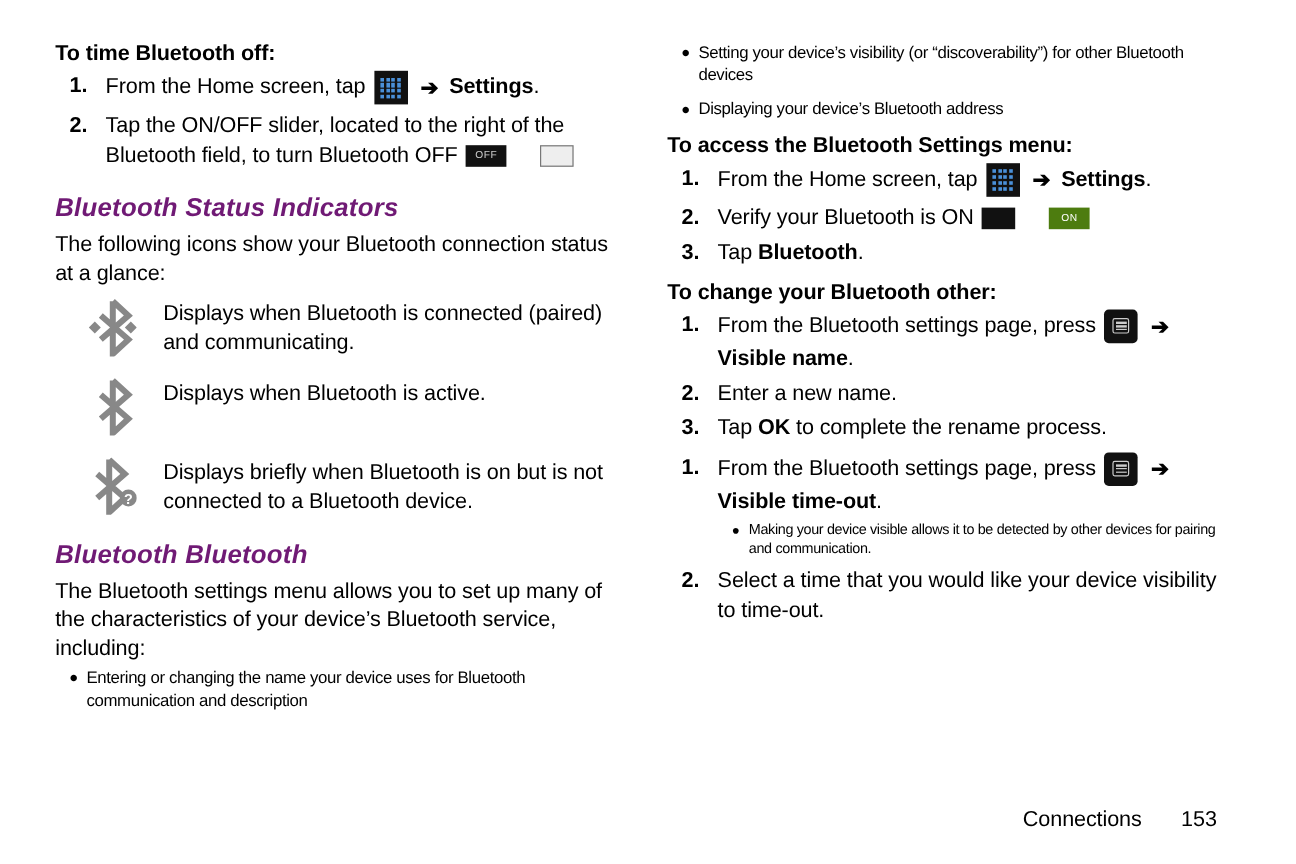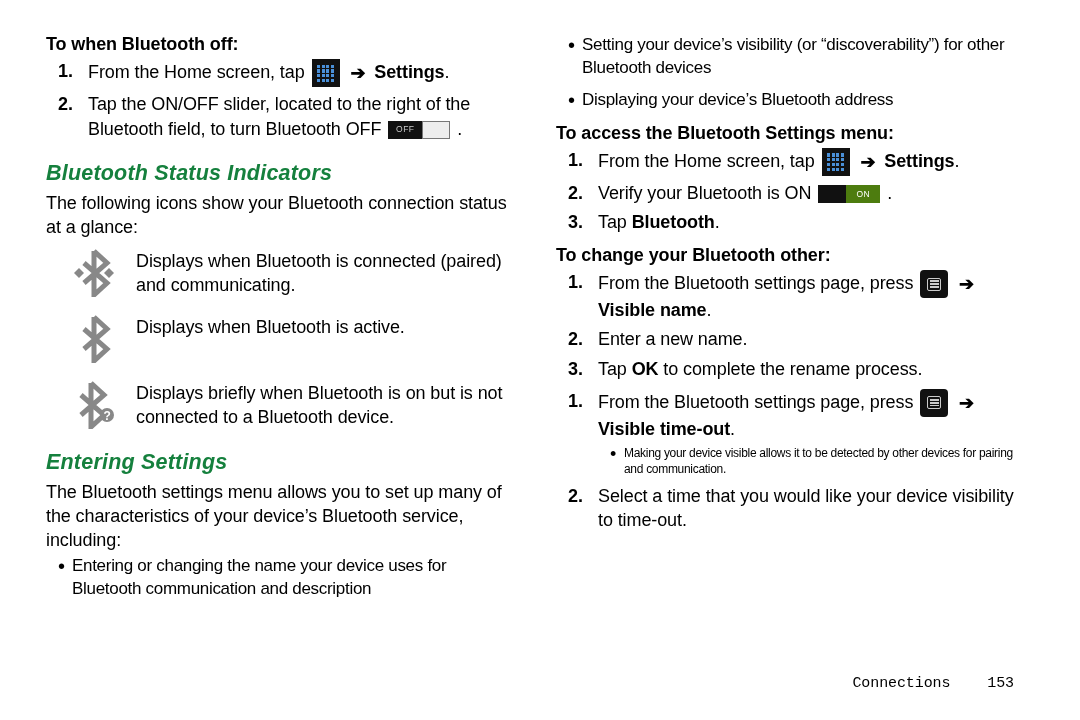--- a/index.html
+++ b/index.html
@@ -199,7 +199,7 @@
 <div class="page">
 
   <div class="col">
-    <div class="section-head">To when Bluetooth off:</div>
+    <div class="section-head">To time Bluetooth off:</div>
     <ol class="steps">
       <li>
         <span>From the Home screen, tap </span>

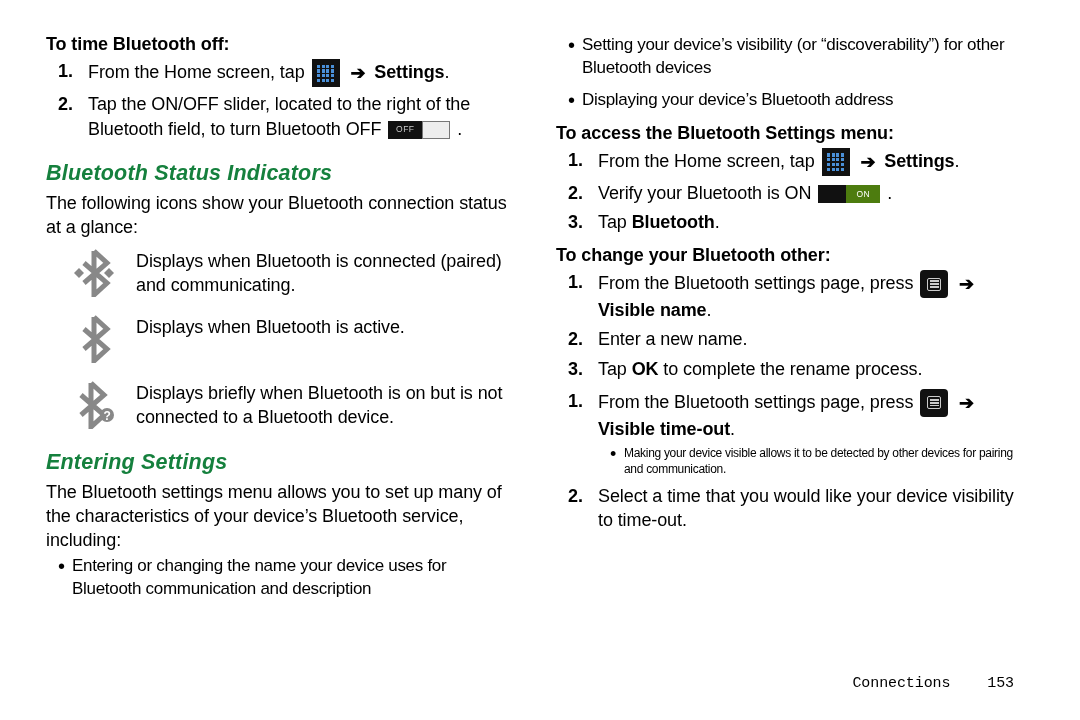--- a/index.html
+++ b/index.html
@@ -61,7 +61,7 @@
   ul.bullets > li {
     position: relative;
     margin: 2px 0 9px 0;
-    font-size: 17px;
+    font-size: 14px;
     letter-spacing: -0.3px;
   }
   ul.bullets > li::before {

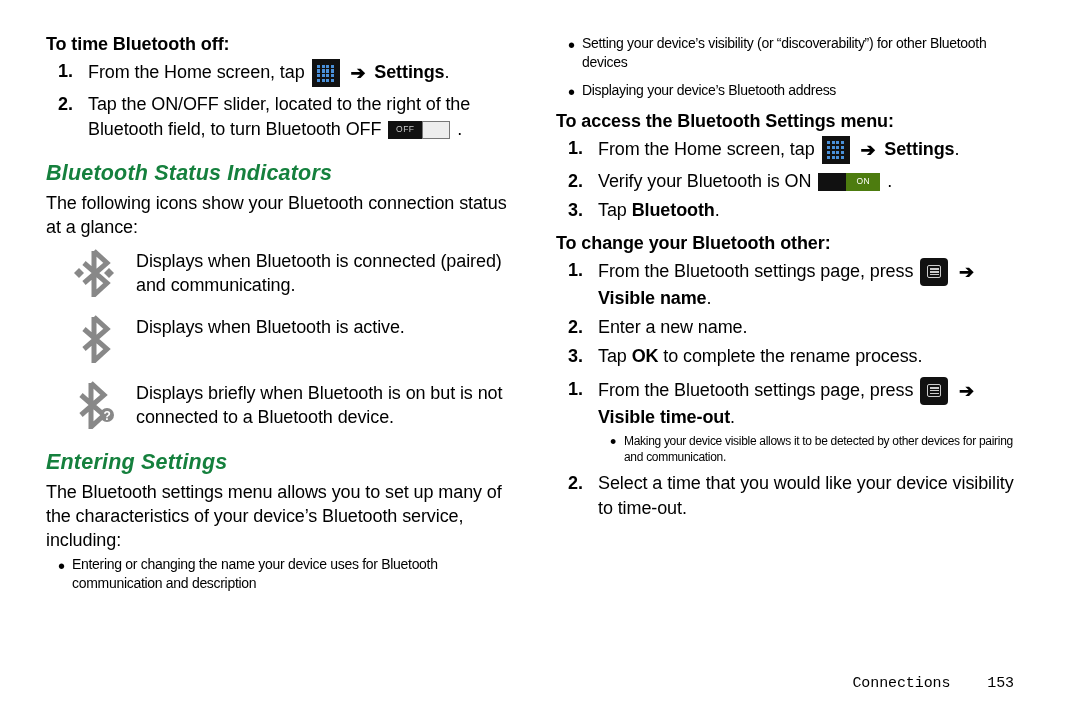--- a/index.html
+++ b/index.html
@@ -155,6 +155,7 @@
     flex: 1; height: 18px;
     display: flex; align-items: center;
     position: relative;
+    gap: 28px;
   }
   .slider.off .lbl {
     background:#111; color:#ccc;

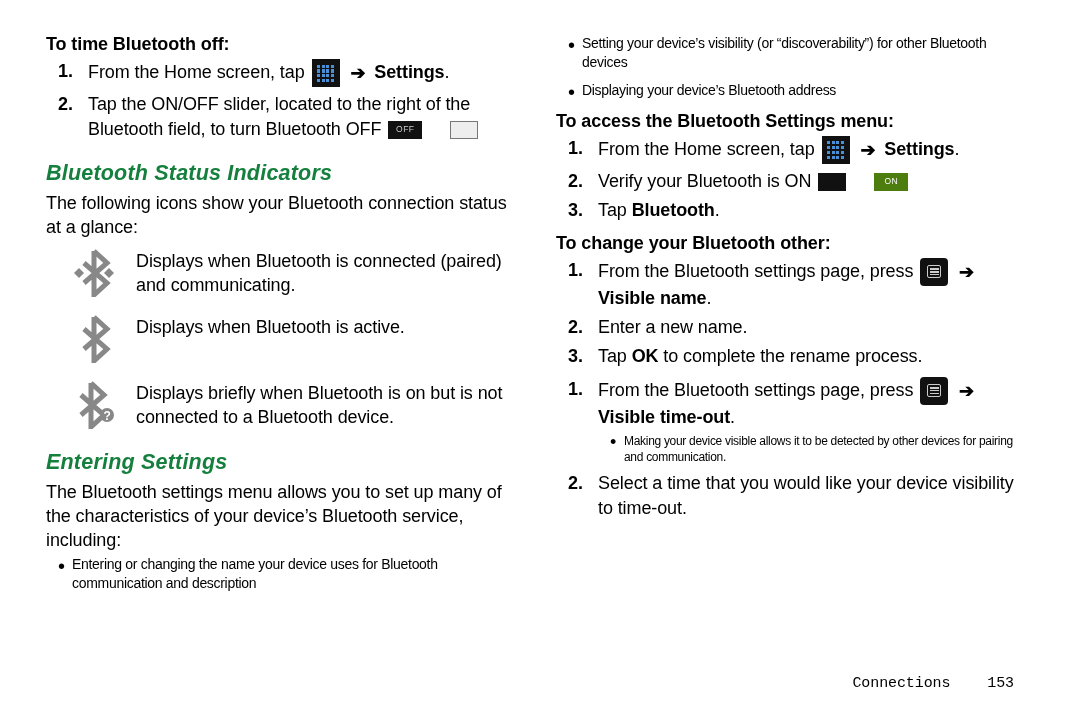--- a/index.html
+++ b/index.html
@@ -31,7 +31,7 @@
   .h-sub {
     font-style: italic;
     font-weight: 700;
-    color: #15803d;
+    color: #701a75;
     font-size: 21.5px;
     margin: 18px 0 3px 0;
     letter-spacing: 0.2px;

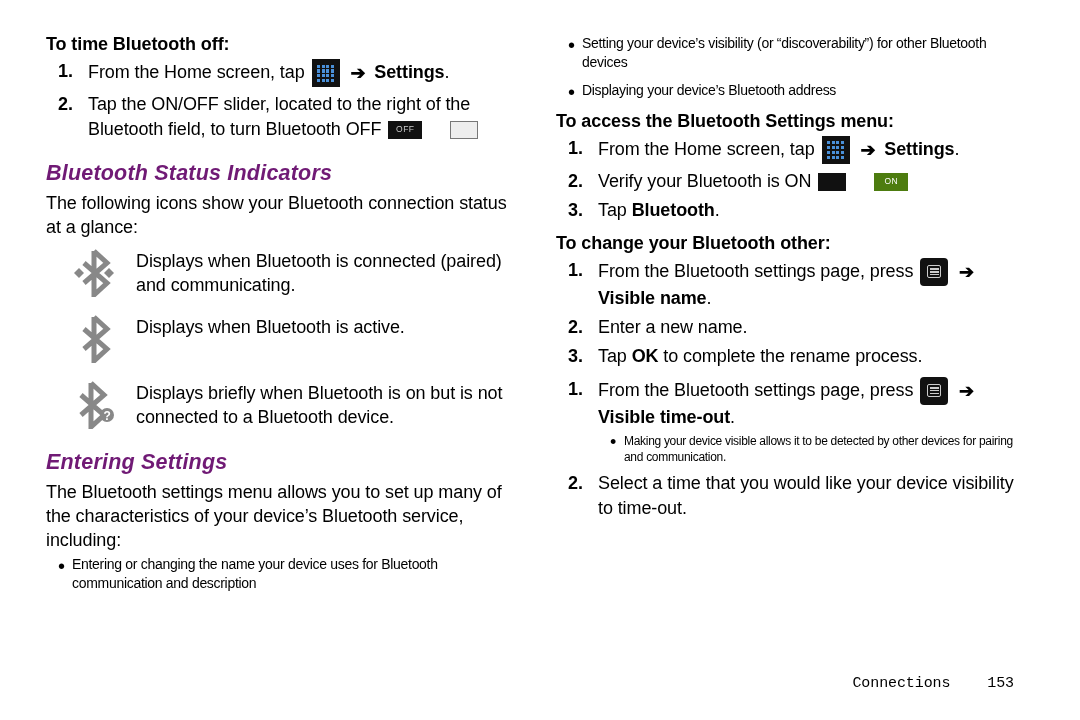--- a/index.html
+++ b/index.html
@@ -272,7 +272,7 @@
       </div>
     </div>
 
-    <div class="h-sub">Entering Settings</div>
+    <div class="h-sub">Bluetooth Bluetooth</div>
     <div>The Bluetooth settings menu allows you to set up many of the characteristics of your device’s Bluetooth service, including:</div>
     <ul class="bullets">
       <li>Entering or changing the name your device uses for Bluetooth communication and description</li>

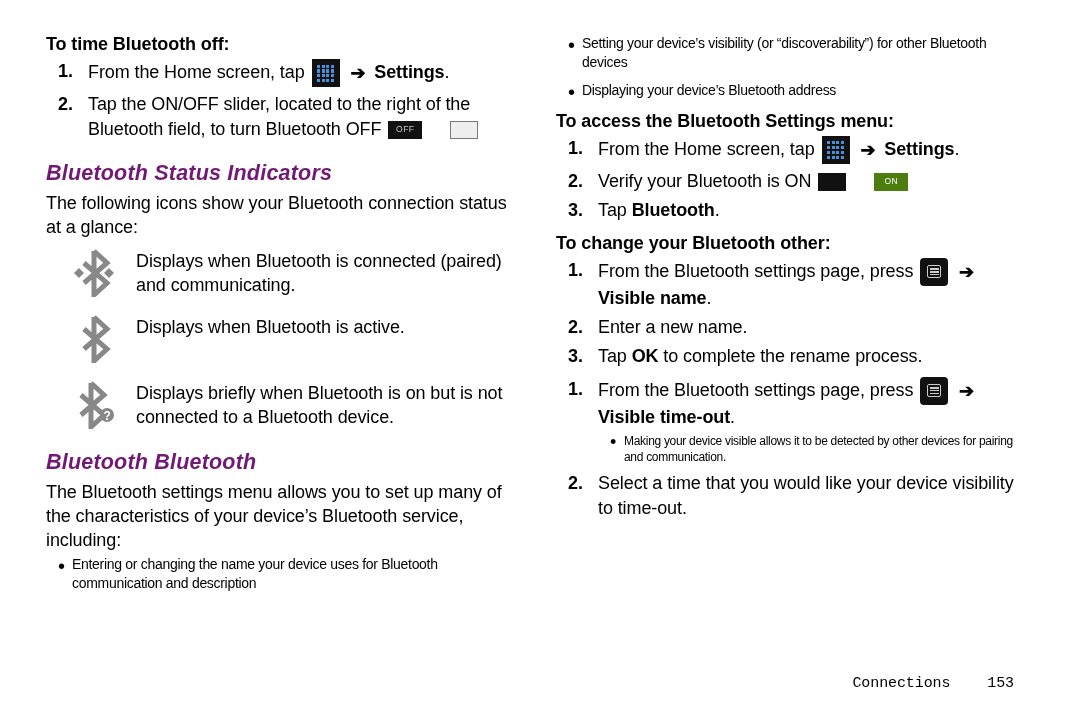--- a/index.html
+++ b/index.html
@@ -94,8 +94,7 @@
     position: absolute;
     bottom: 26px;
     right: 66px;
-    font-size: 15px;
-    font-family: Liberation Mono, monospace;
+    font-size: 18px;
   }
   .footer .pnum { display:inline-block; margin-left: 28px; }
 

